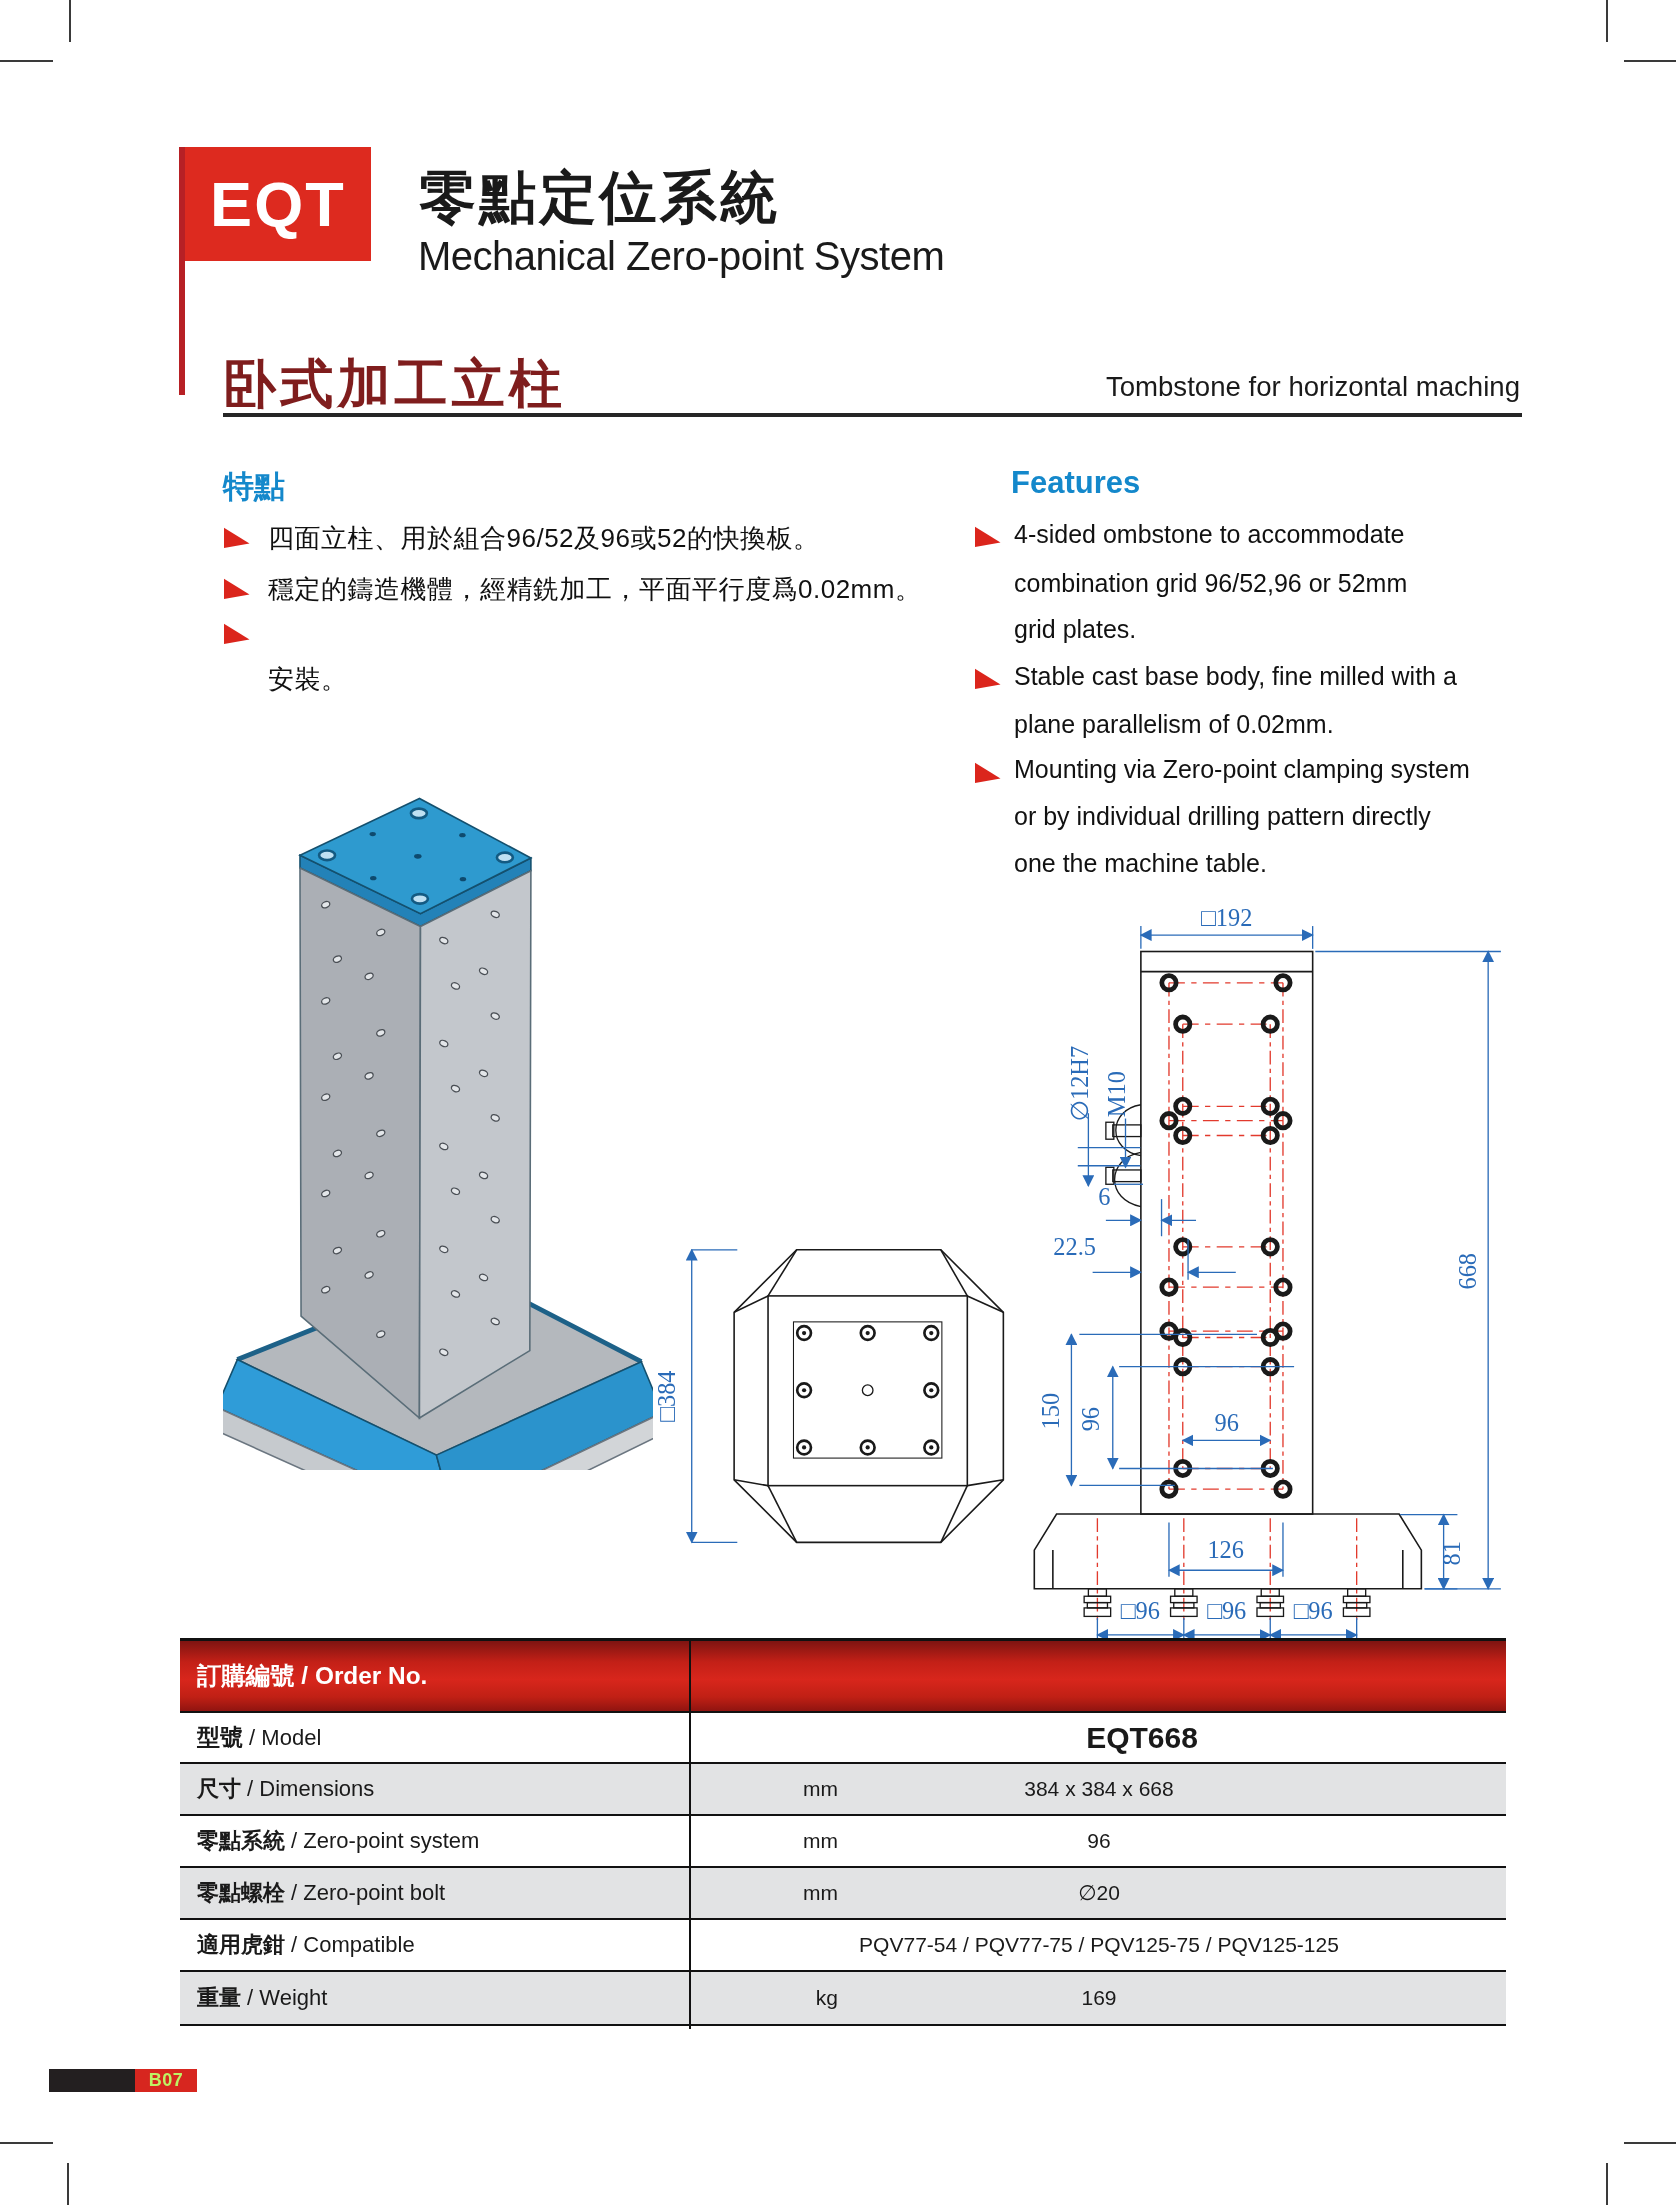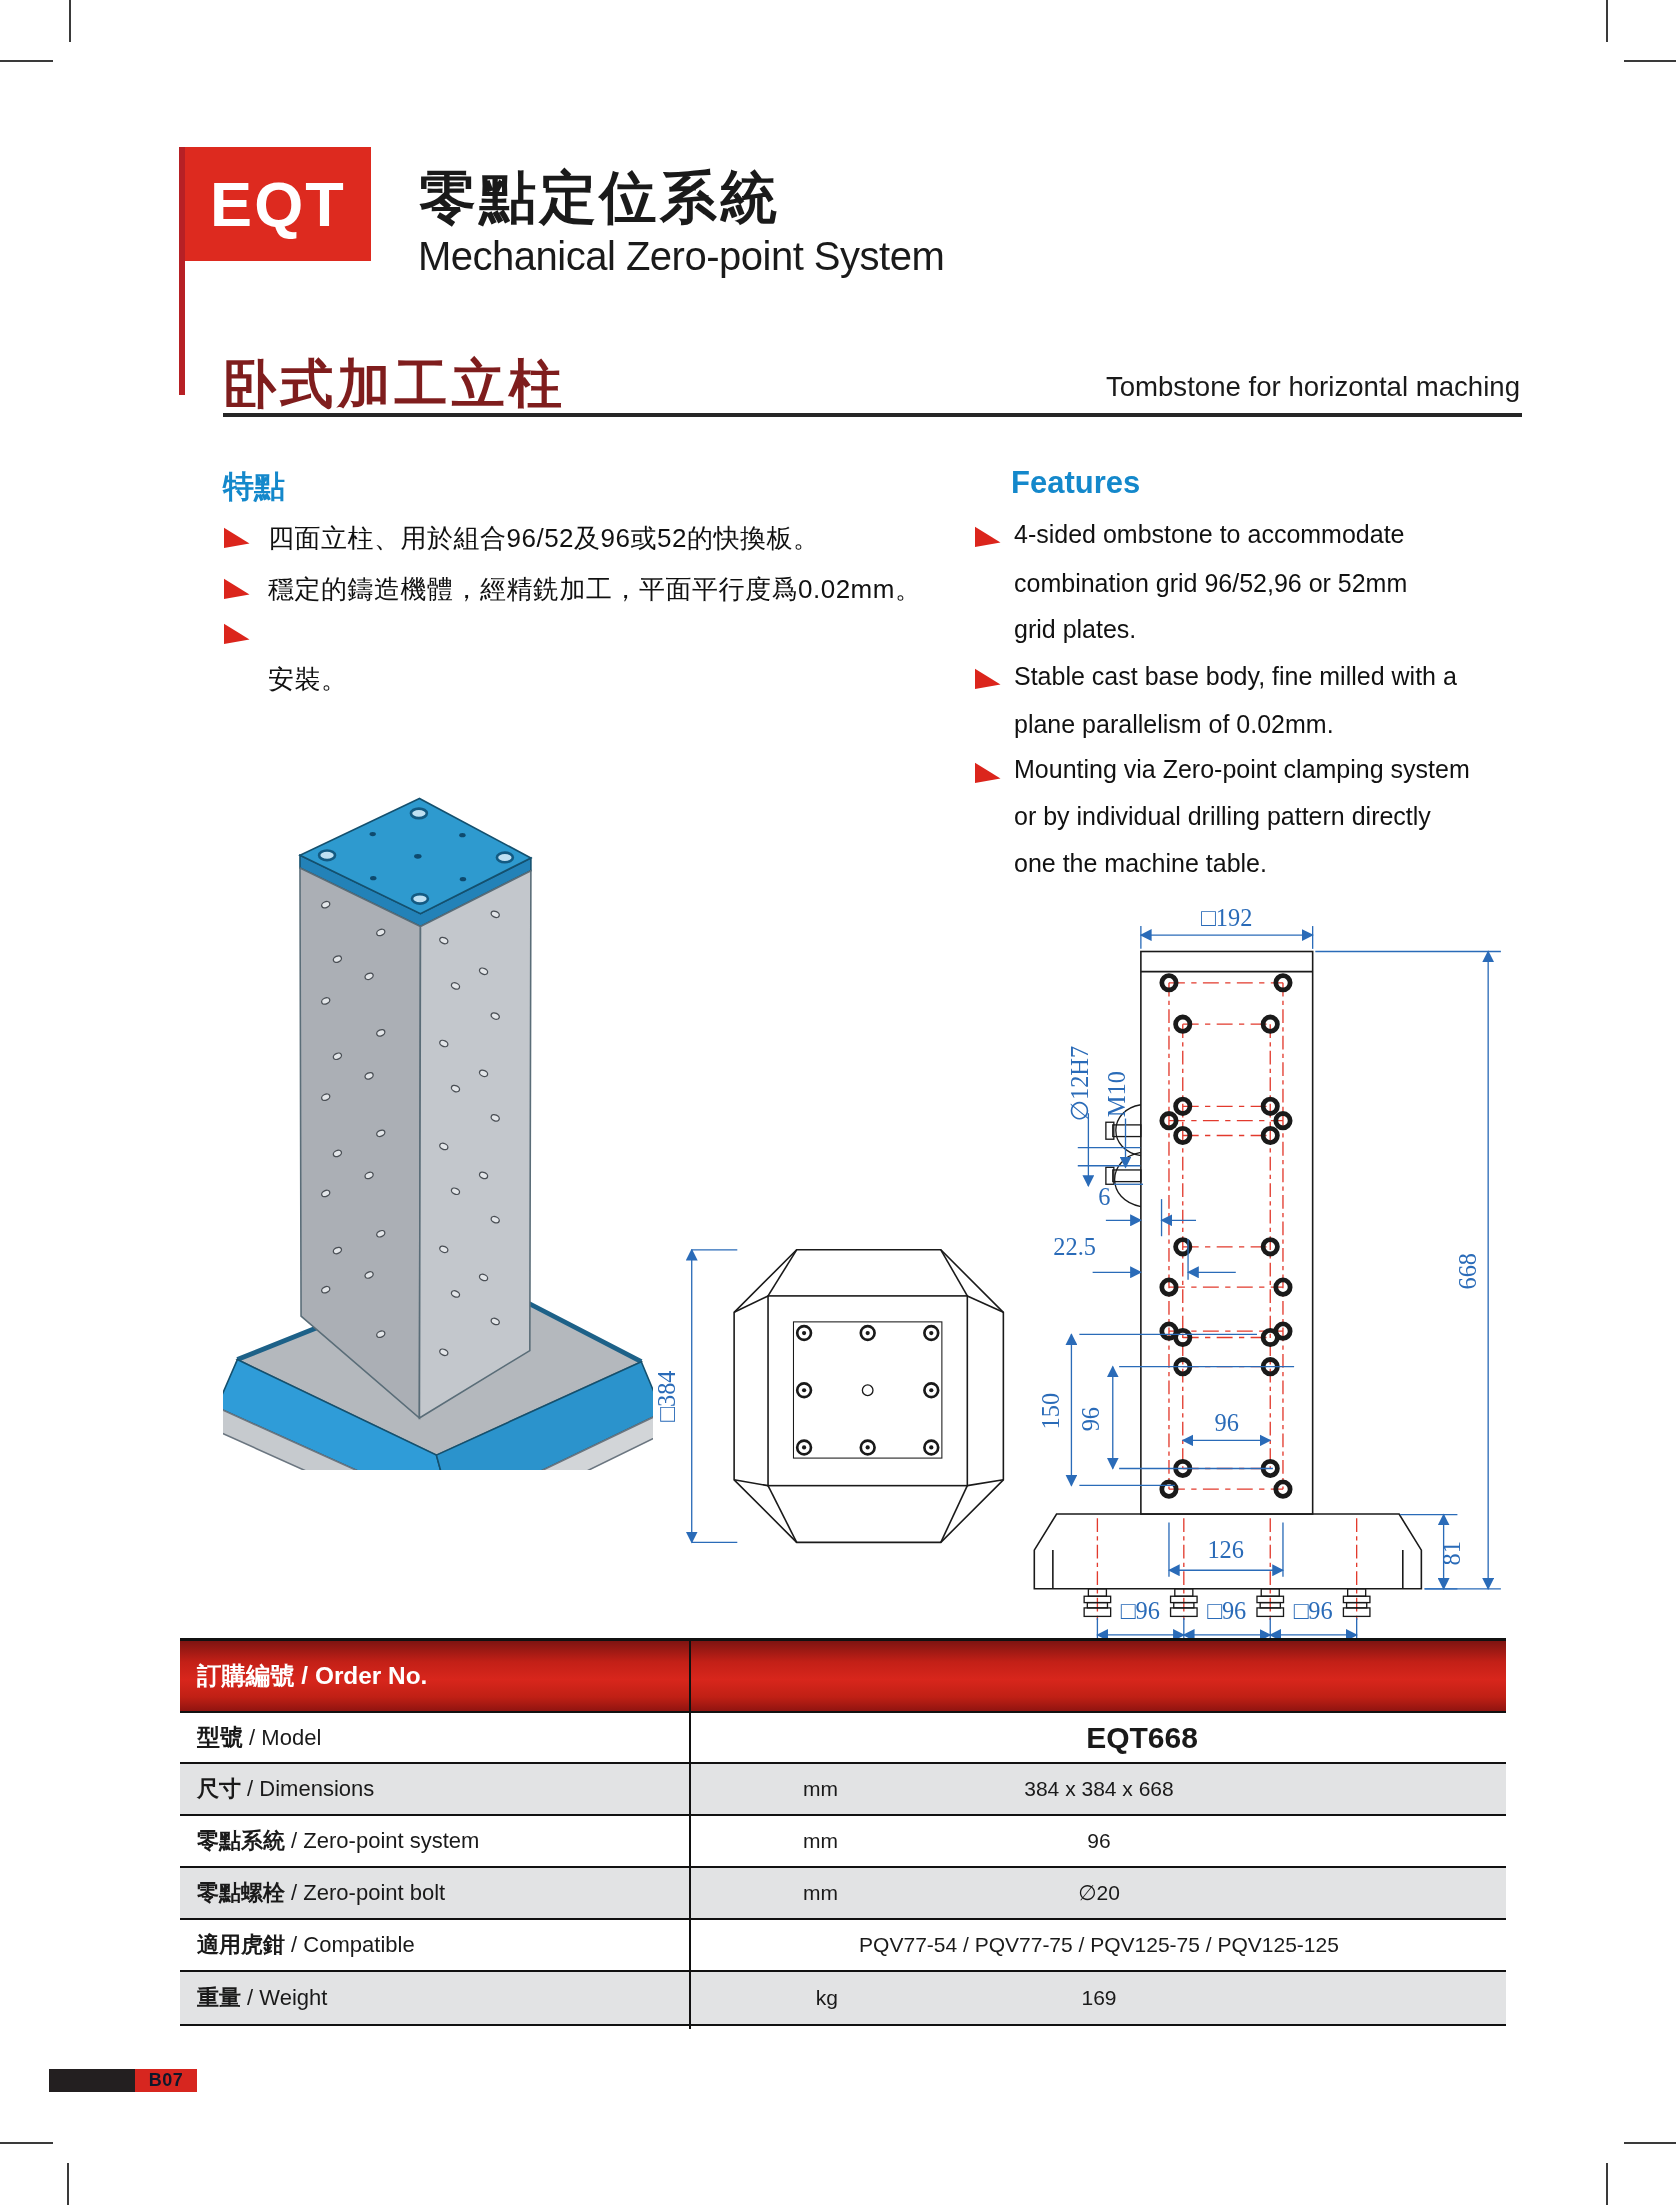--- a/index.html
+++ b/index.html
@@ -47,7 +47,7 @@
   
   #footer-black{left:49px;top:2069px;width:86px;height:23px;background:#231f20;}
   #footer-red{left:135px;top:2069px;width:62px;height:23px;background:#d7261f;display:flex;align-items:center;justify-content:center;}
-  #footer-red span{color:#0f172a;font-weight:bold;font-size:18px;letter-spacing:0.5px;}
+  #footer-red span{color:#bef264;font-weight:bold;font-size:18px;letter-spacing:0.5px;}
   
   svg text.dim{font-family:"Liberation Serif","DejaVu Serif",serif;fill:#2a6bb8;font-size:46px;}
   svg .blk{stroke:#1a1a1a;fill:none;}

